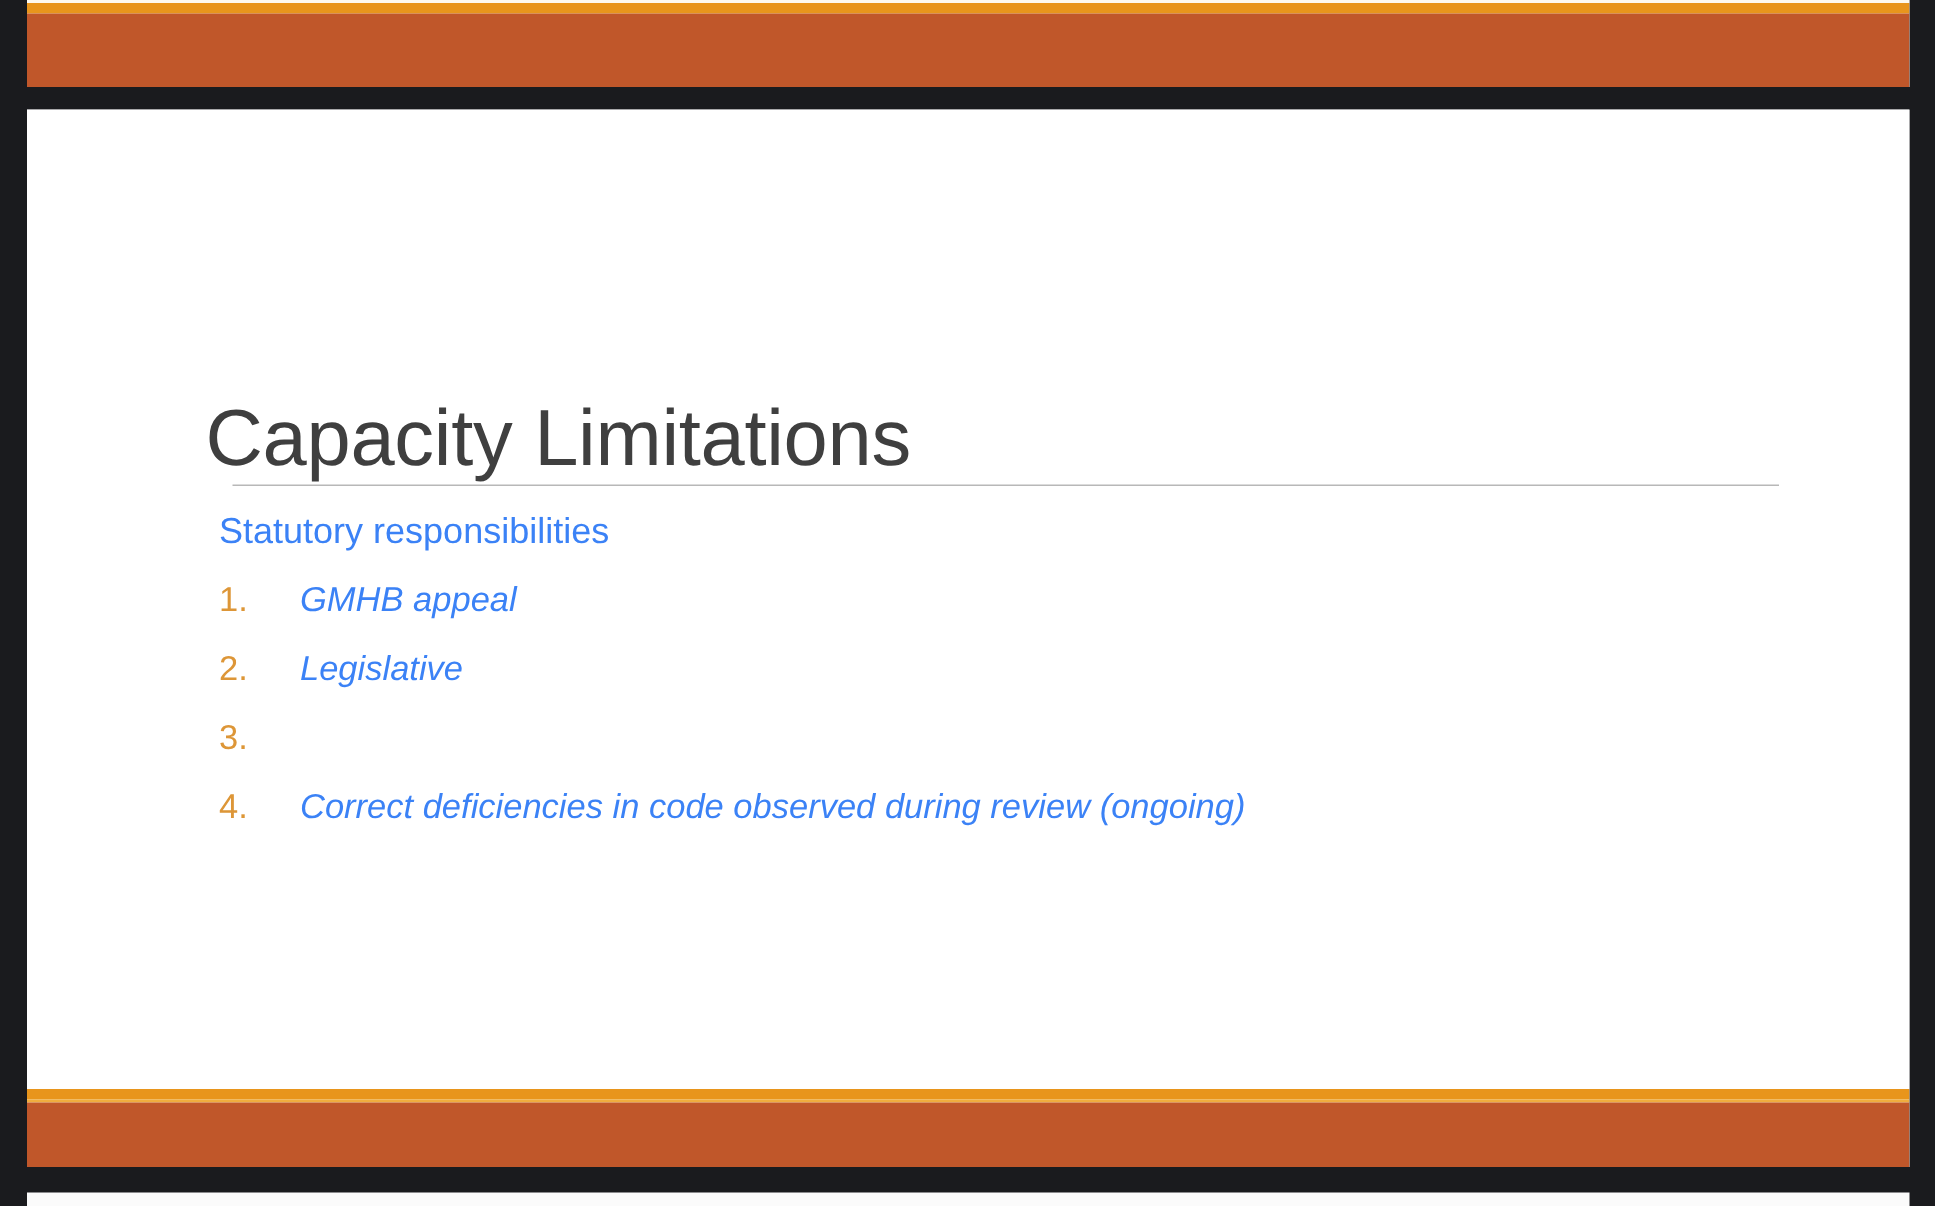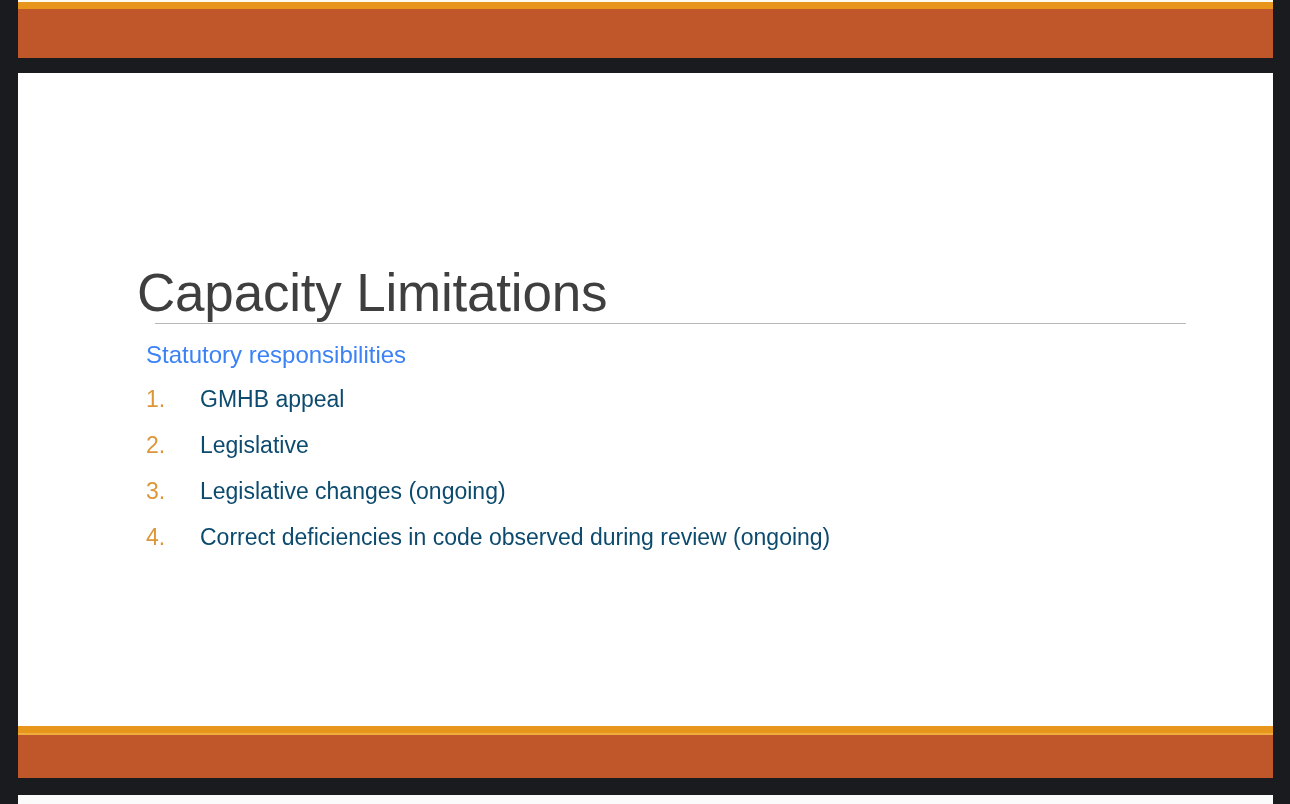--- a/index.html
+++ b/index.html
@@ -156,7 +156,8 @@
     font-size: 23px;
   }
   .list-text {
-    color: #0c4a6e;
+    color: #3b82f6;
+    font-style: italic;
   }
   .update {
     position: absolute;

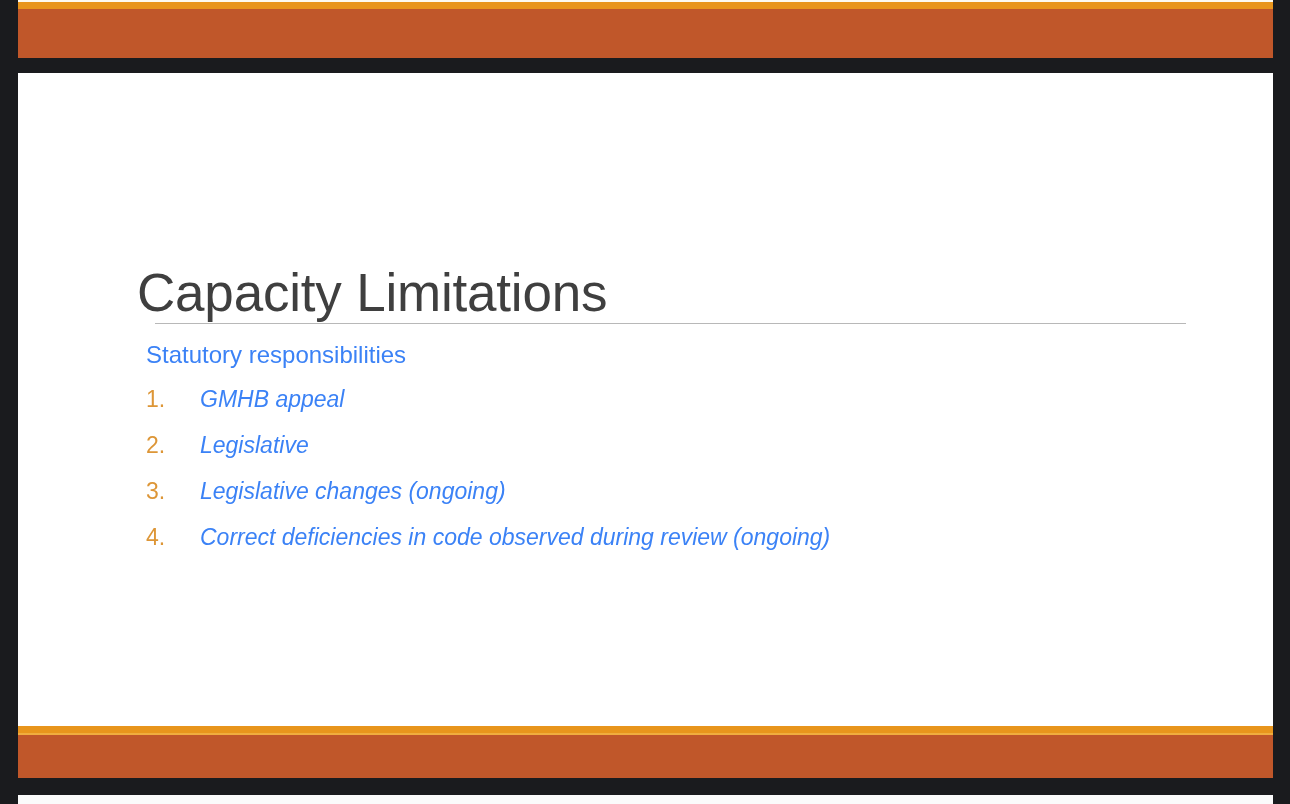--- a/index.html
+++ b/index.html
@@ -203,7 +203,6 @@
 
         <div class="list-item">
           <span class="list-num">3.</span>
-          <span class="list-text">Legislative changes (ongoing)</span>
         </div>
 
         <div class="list-item">

